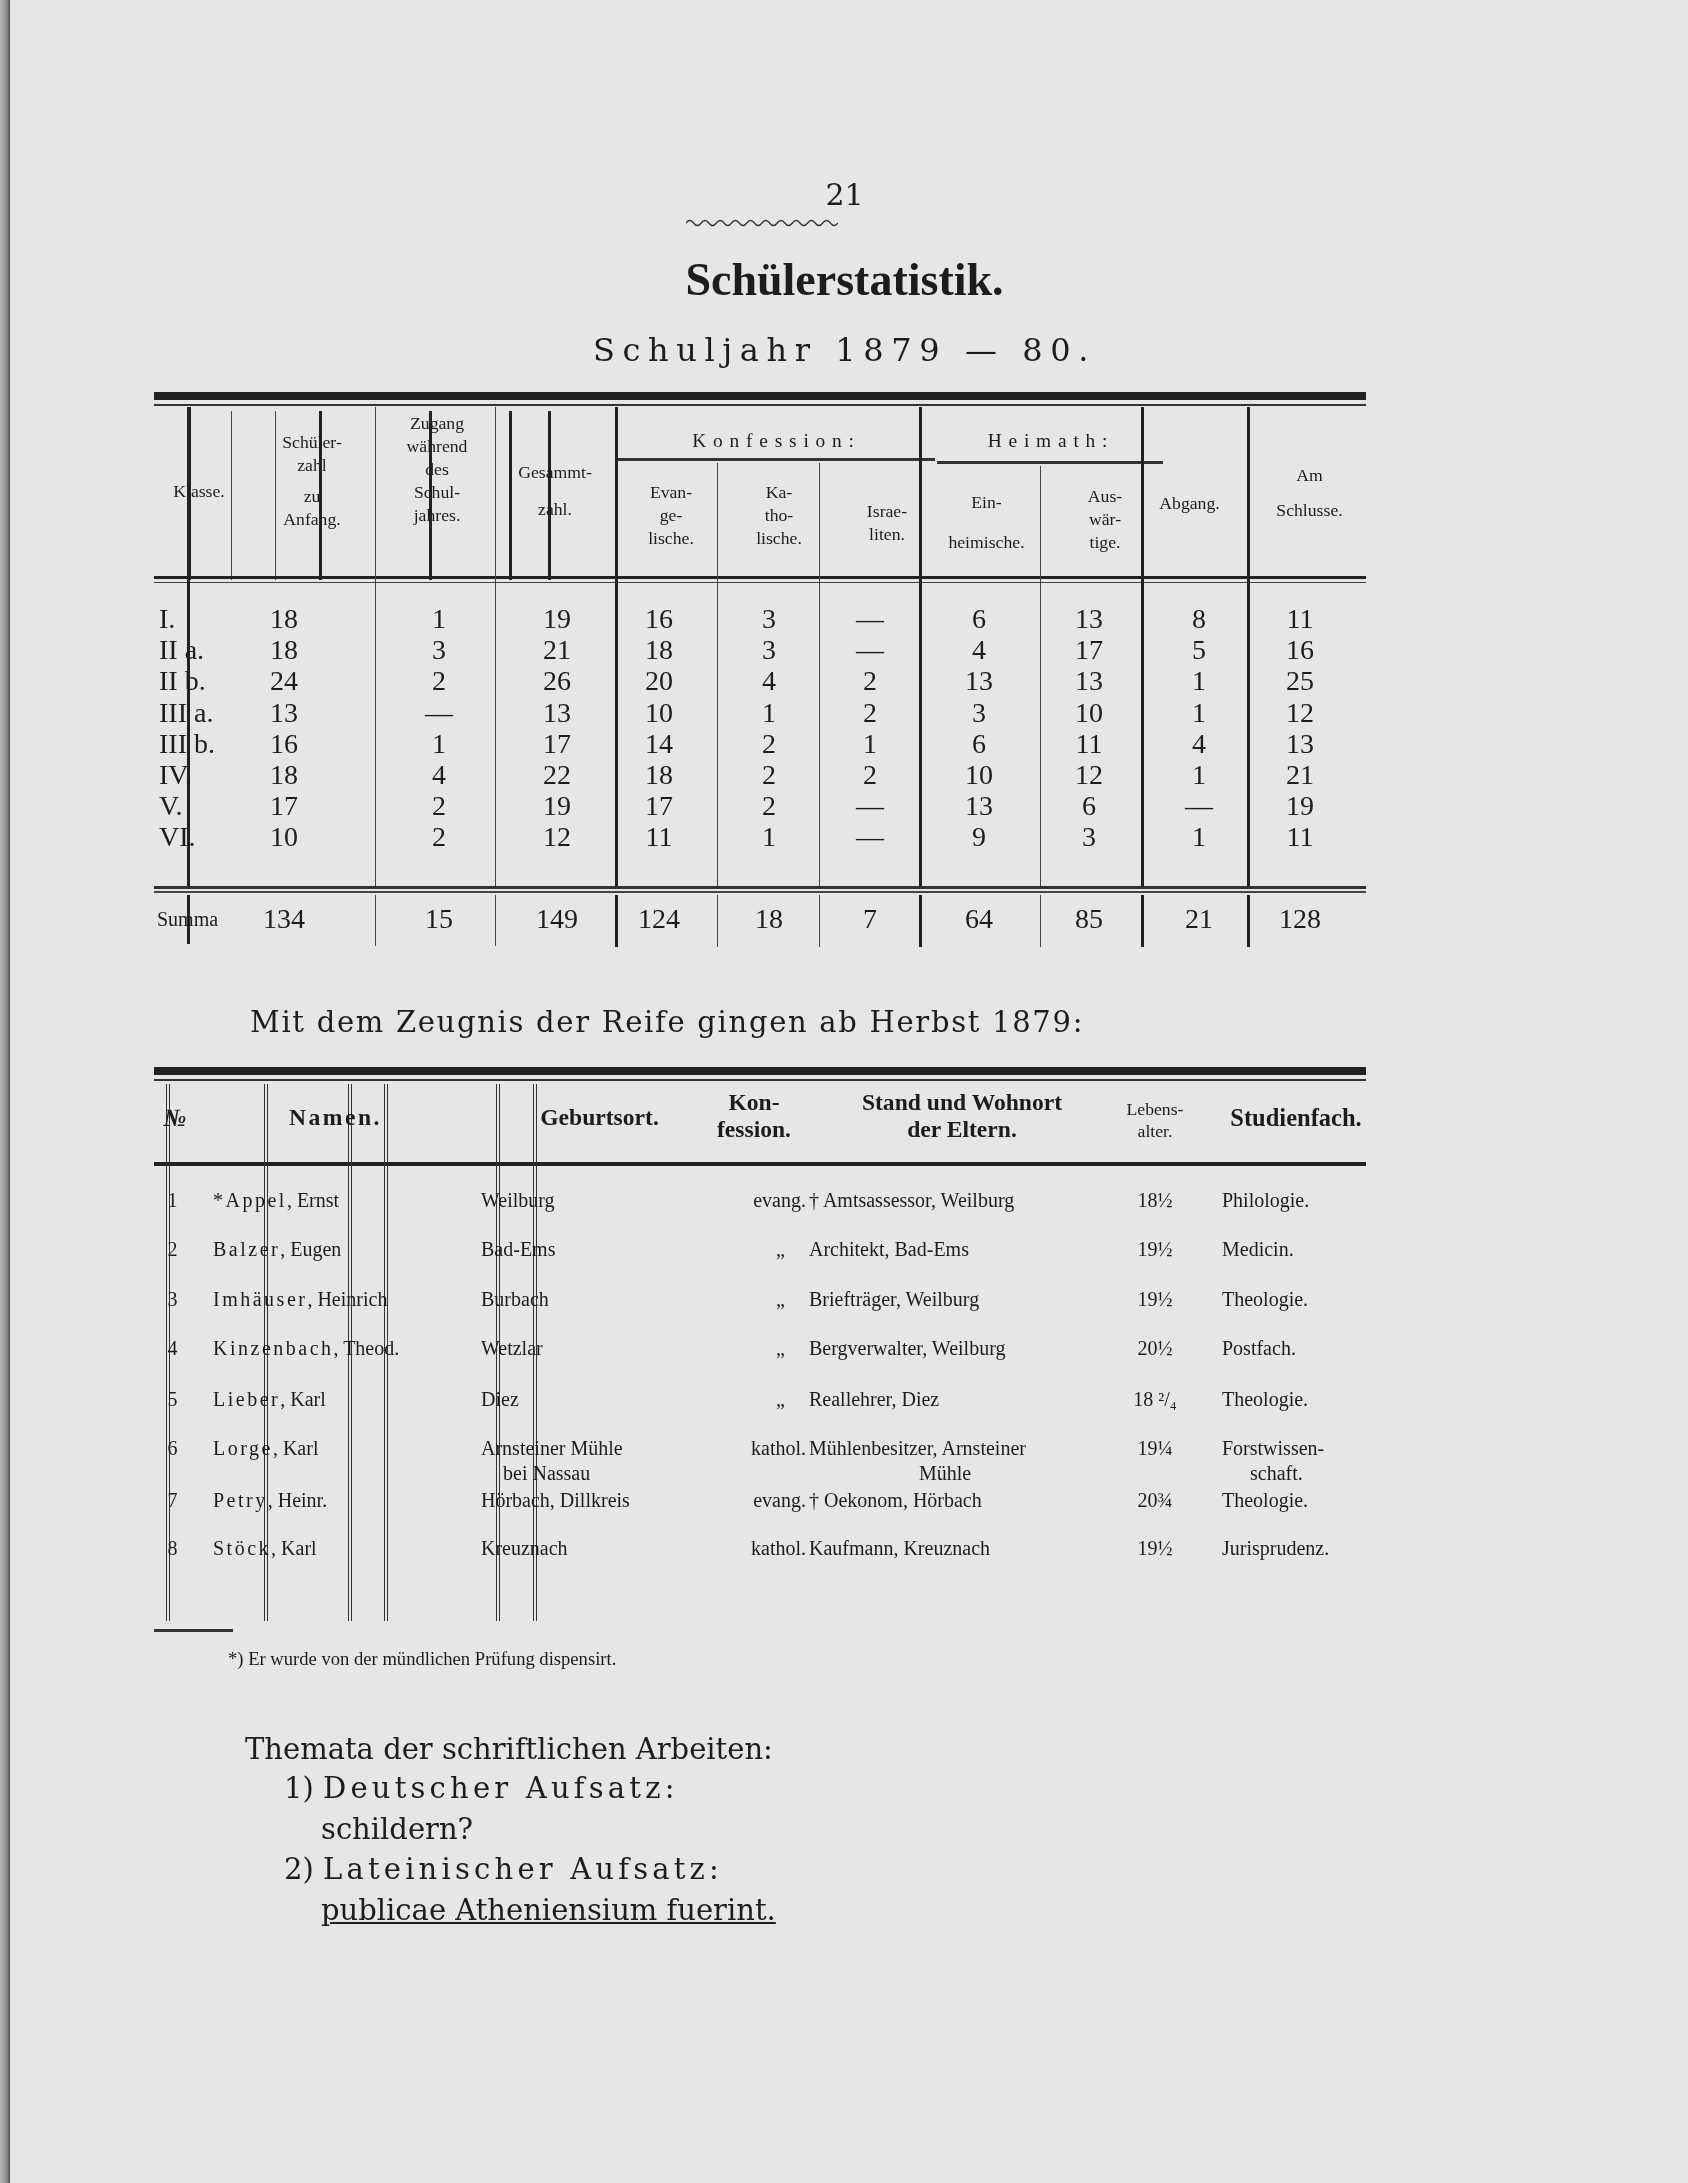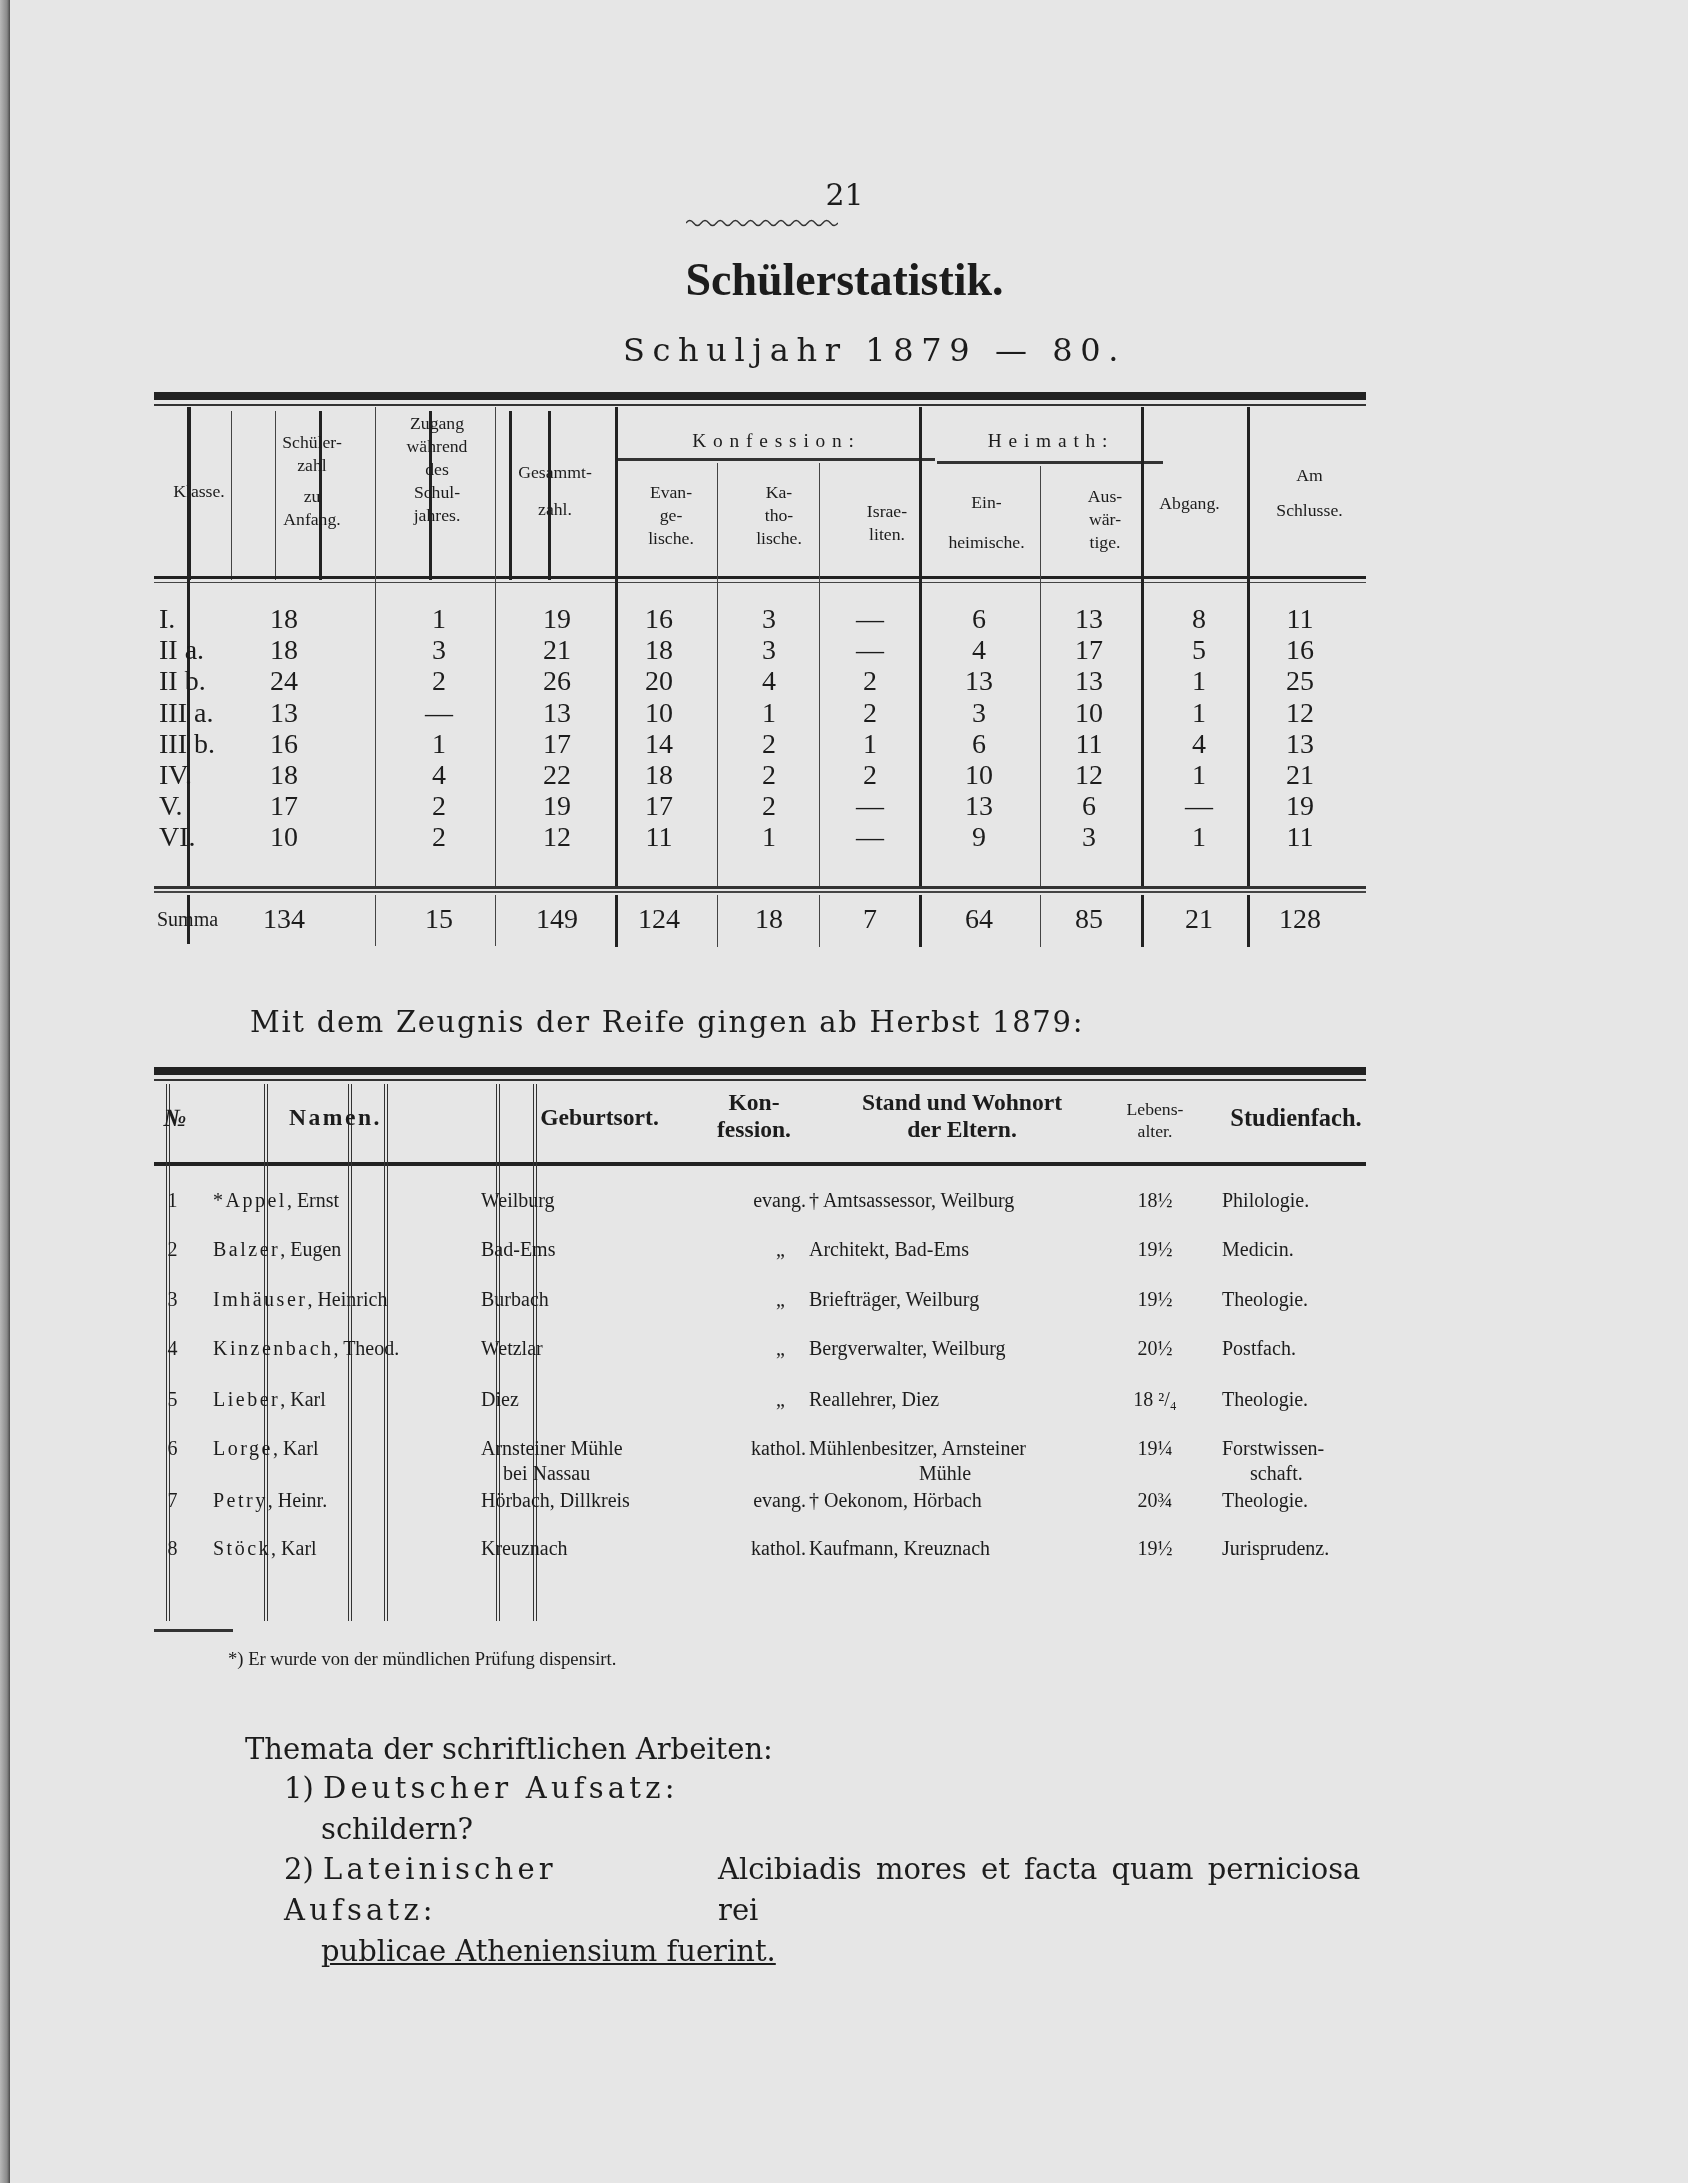--- a/index.html
+++ b/index.html
@@ -16,7 +16,7 @@
   .wavy { left:686px; top:218px; width:152px; height:10px; }
   .title { left:507px; top:253px; width:675px; font-size:46px; font-weight:bold; text-align:center;
     font-family:"Liberation Serif", serif; letter-spacing:0px; }
-  .subtitle { left:537px; top:331px; width:675px; font-size:32px; text-align:center; letter-spacing:7.6px; }
+  .subtitle { left:507px; top:331px; width:675px; font-size:32px; text-align:center; letter-spacing:7.6px; }
 
   
   .t1 { left:154px; top:392px; width:1212px; }

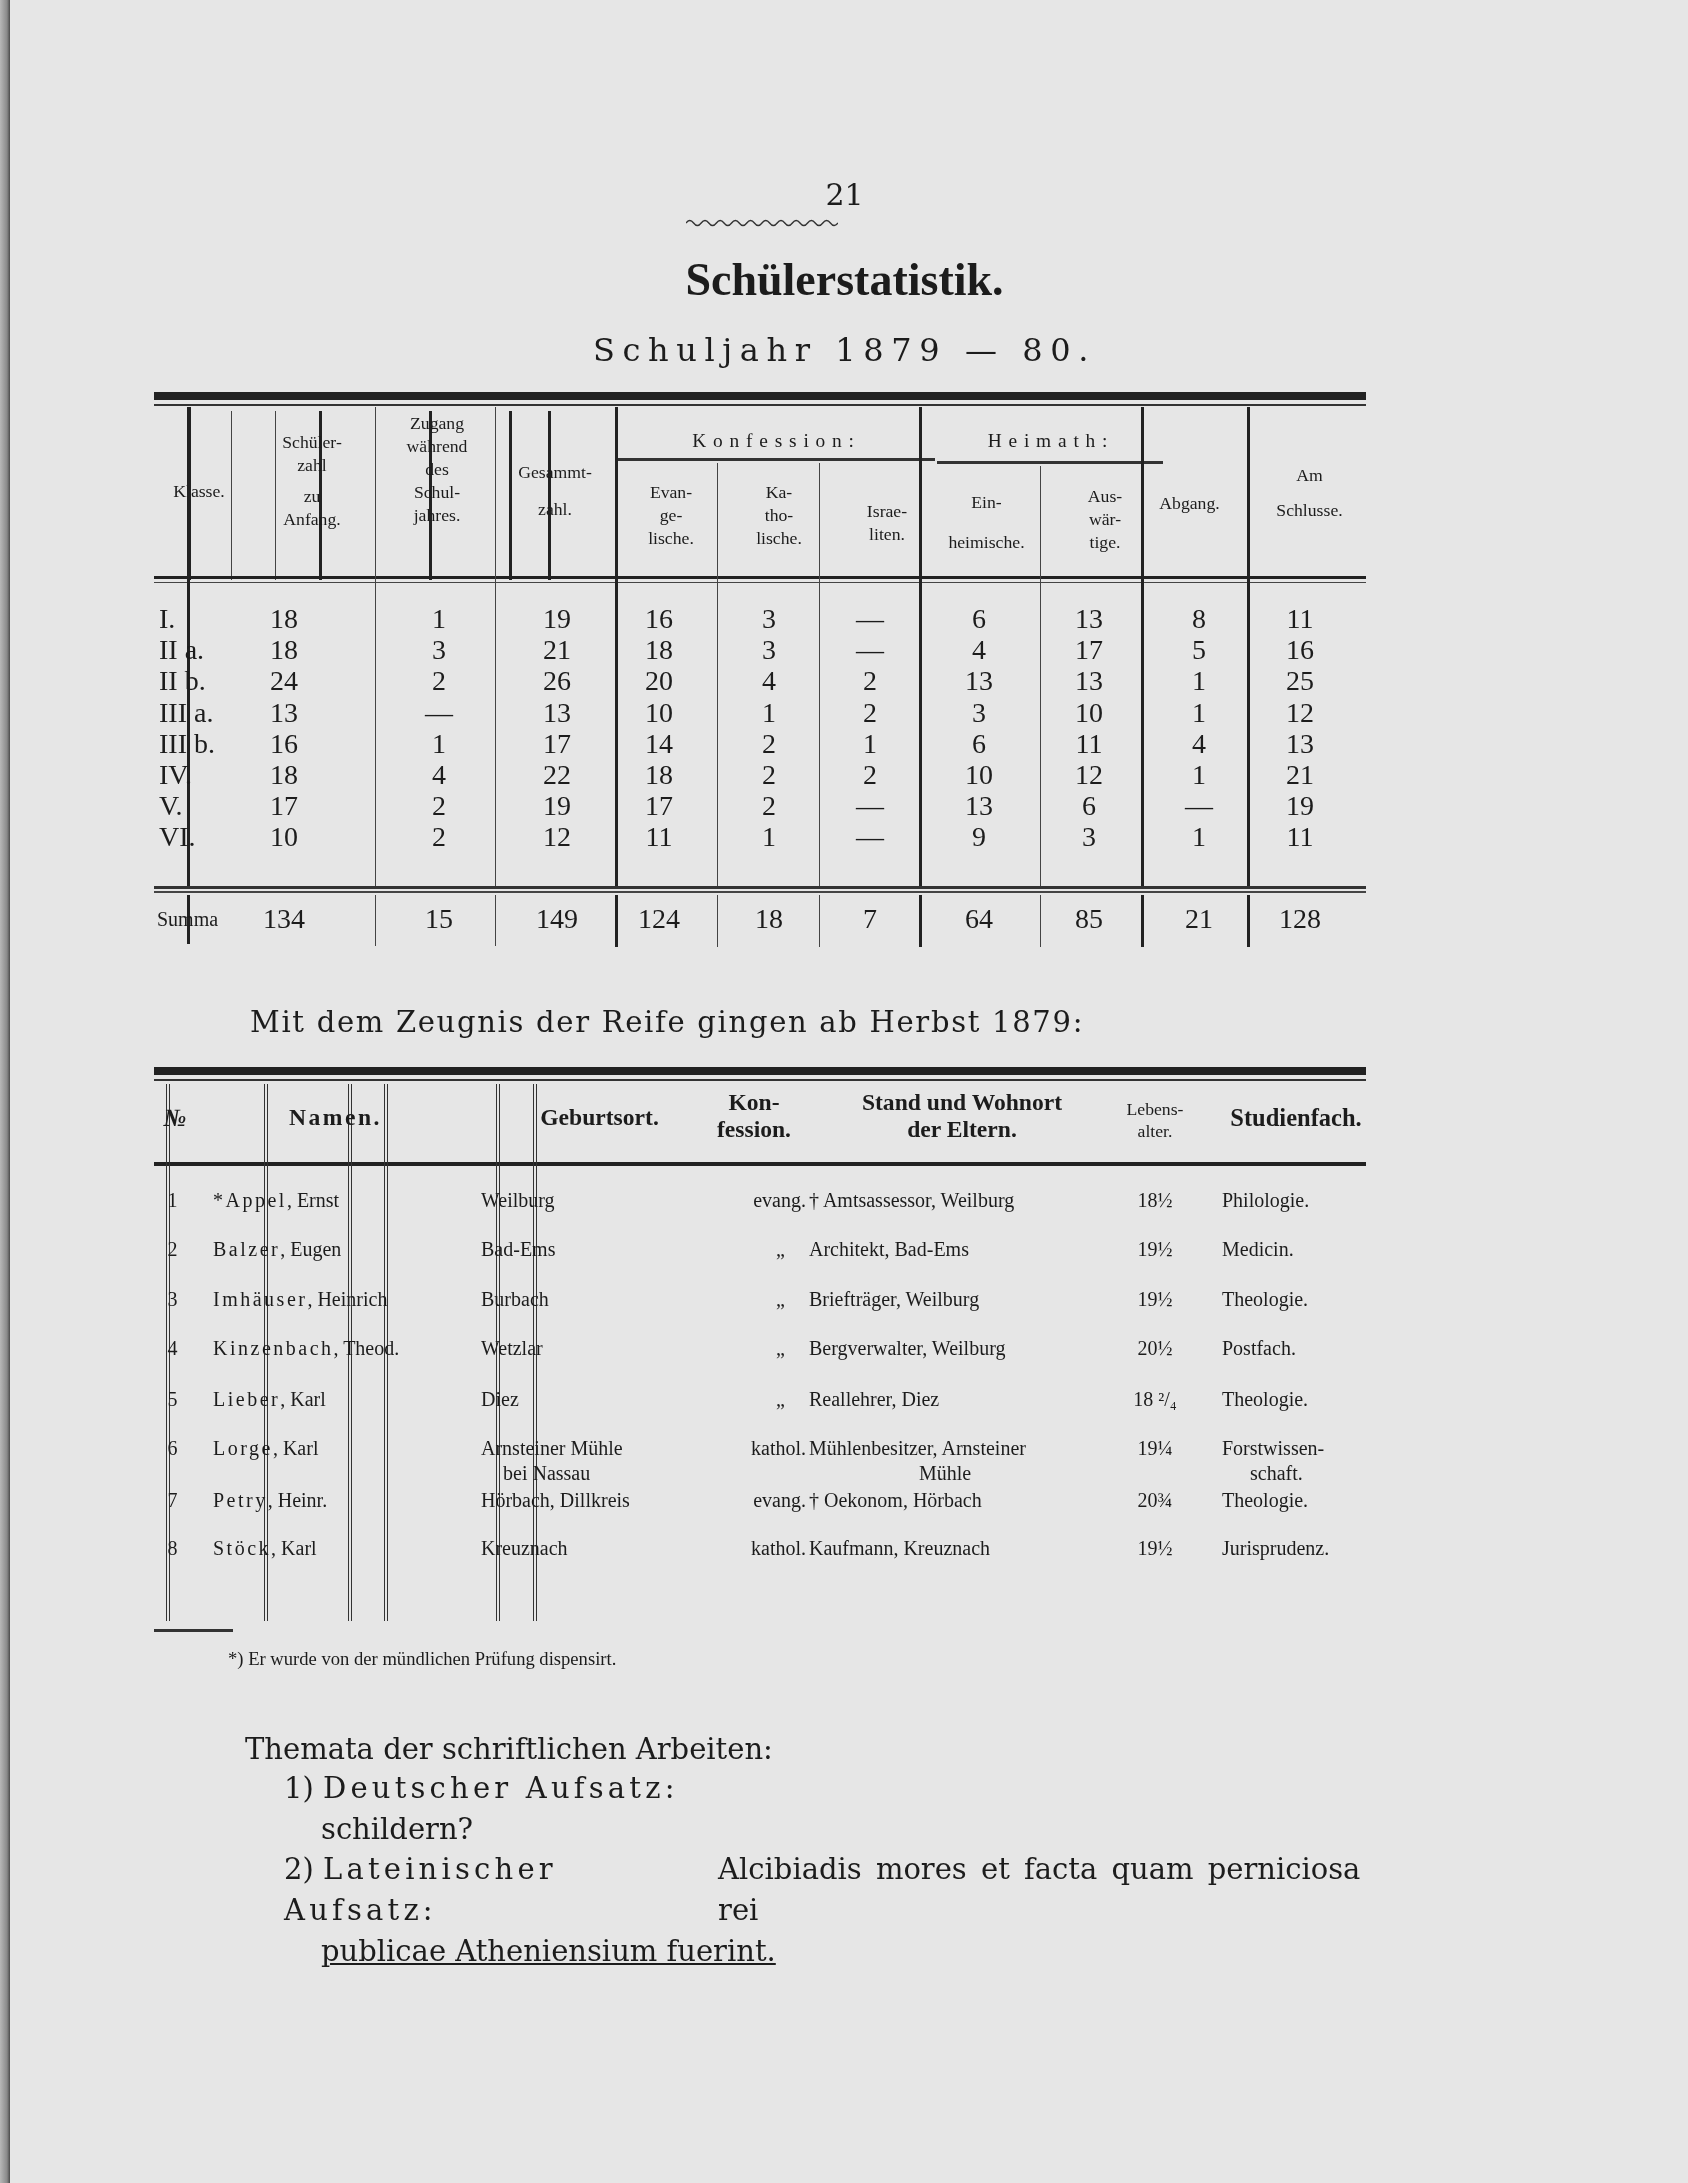--- a/index.html
+++ b/index.html
@@ -481,7 +481,6 @@
       <span>2)</span>
       <span class="lbl">Lateinischer Aufsatz:</span>
     </span>
-    <span style="word-spacing:5px;">Alcibiadis mores et facta quam perniciosa rei</span>
   </div>
   <div style="padding-left:37px;text-decoration:underline;">publicae Atheniensium fuerint.</div>
 </div>

